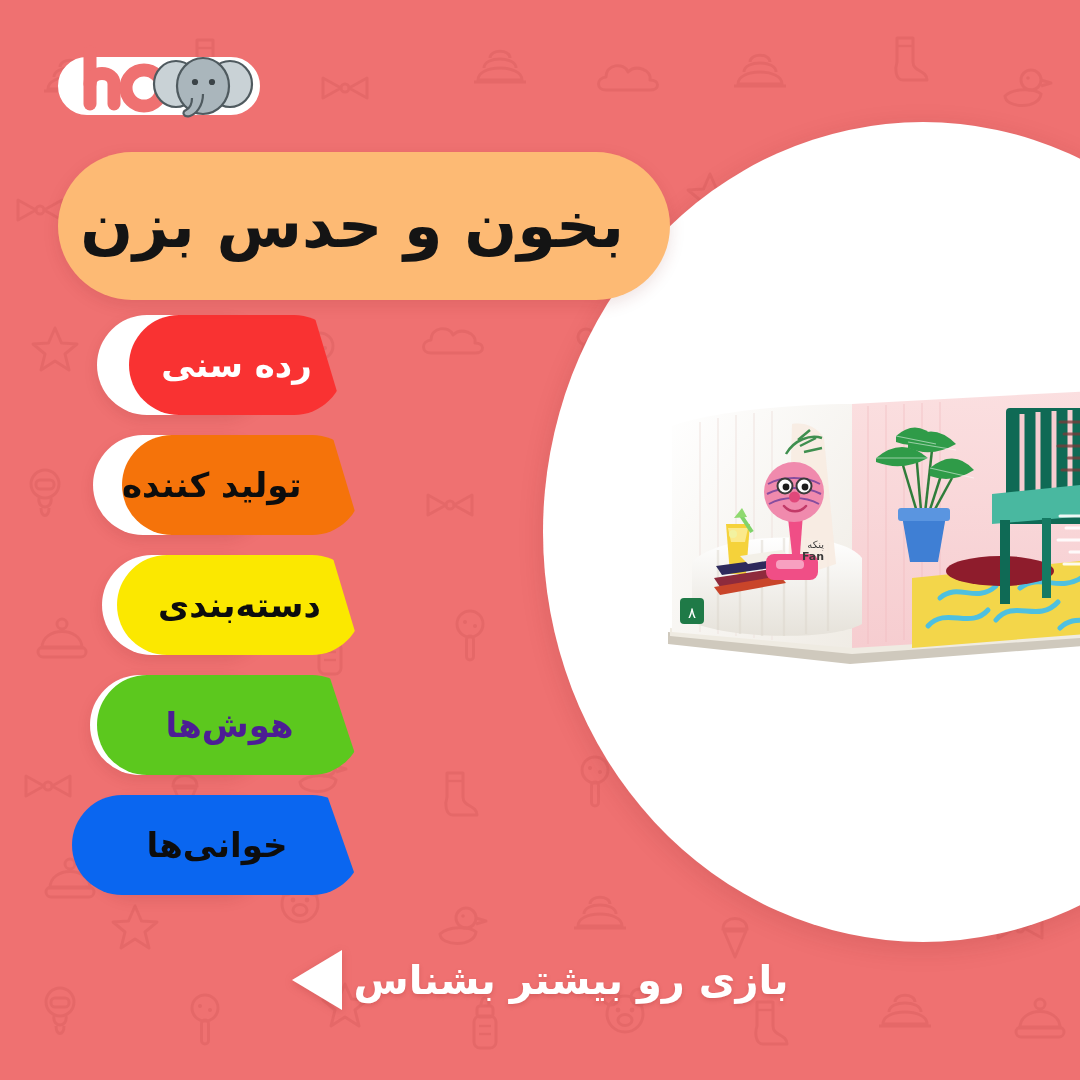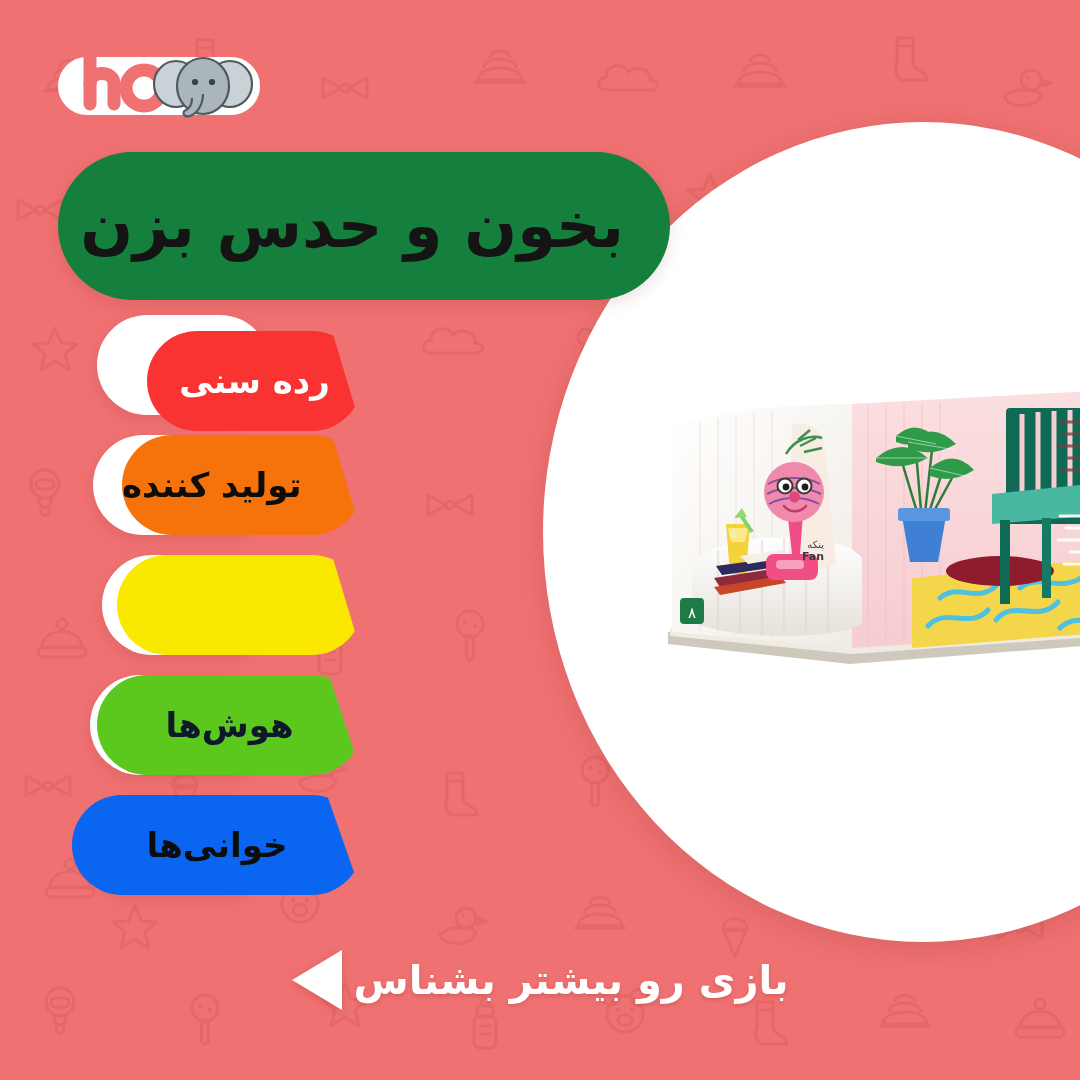--- a/index.html
+++ b/index.html
@@ -30,7 +30,7 @@
   
   .title-card{
     position:absolute;left:58px;top:152px;width:612px;height:148px;
-    background:#15803d;border-radius:74px;z-index:4;
+    background:#fdba74;border-radius:74px;z-index:4;
     box-shadow:0 5px 16px rgba(120,30,30,.13);
     display:flex;align-items:center;justify-content:flex-start;
   }

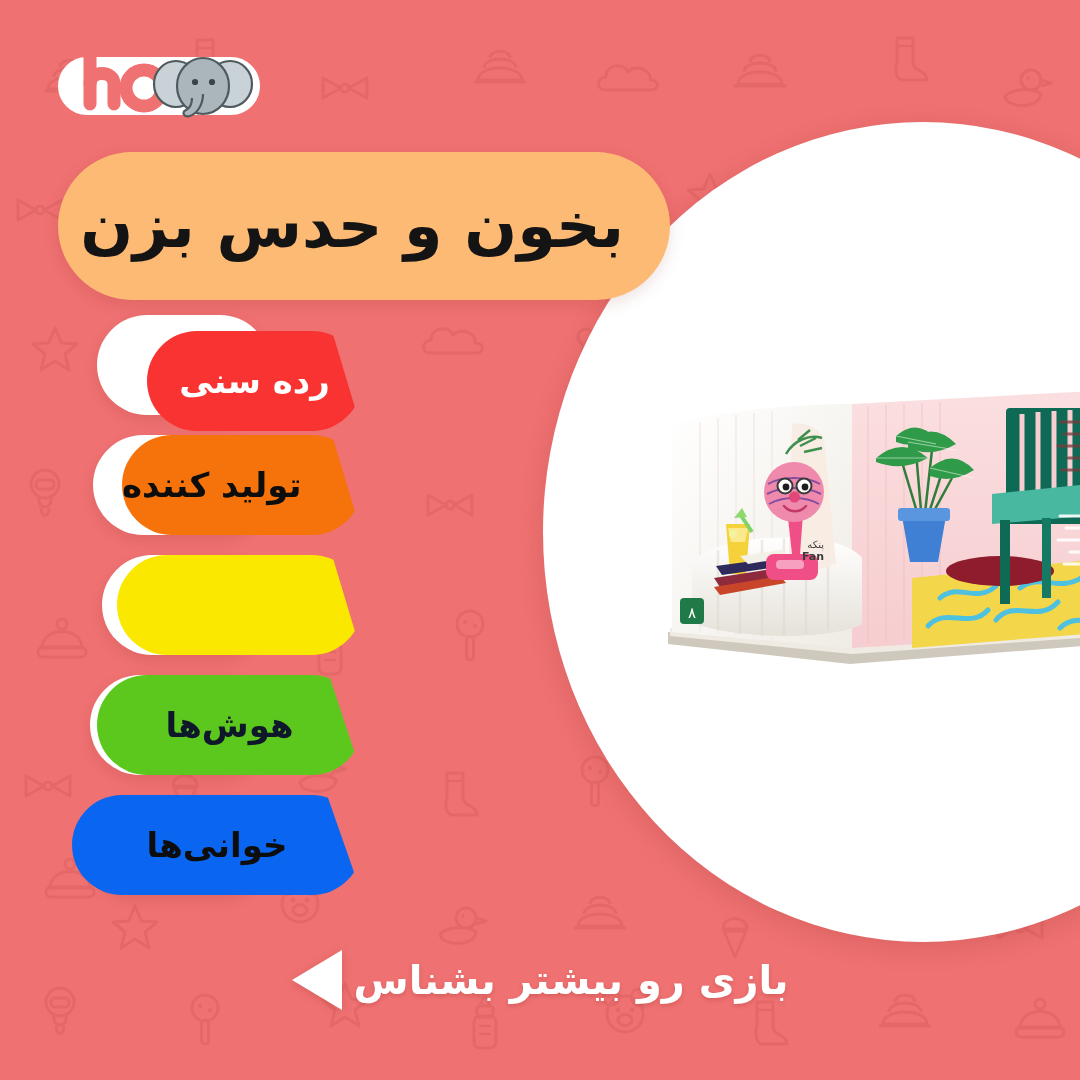--- a/index.html
+++ b/index.html
@@ -77,7 +77,7 @@
   .row-4 .pill{right:450px;left:90px;}
   .row-5 .pill{right:450px;left:86px;}
 
-  .row-1 .tag{right:358px;width:215px;margin-top:16px;}
+  .row-1 .tag{right:376px;width:215px;}
   .row-2 .tag{right:358px;width:240px;justify-content:flex-end;}
   .row-3 .tag{right:358px;width:245px;}
   .row-4 .tag{right:358px;width:265px;}

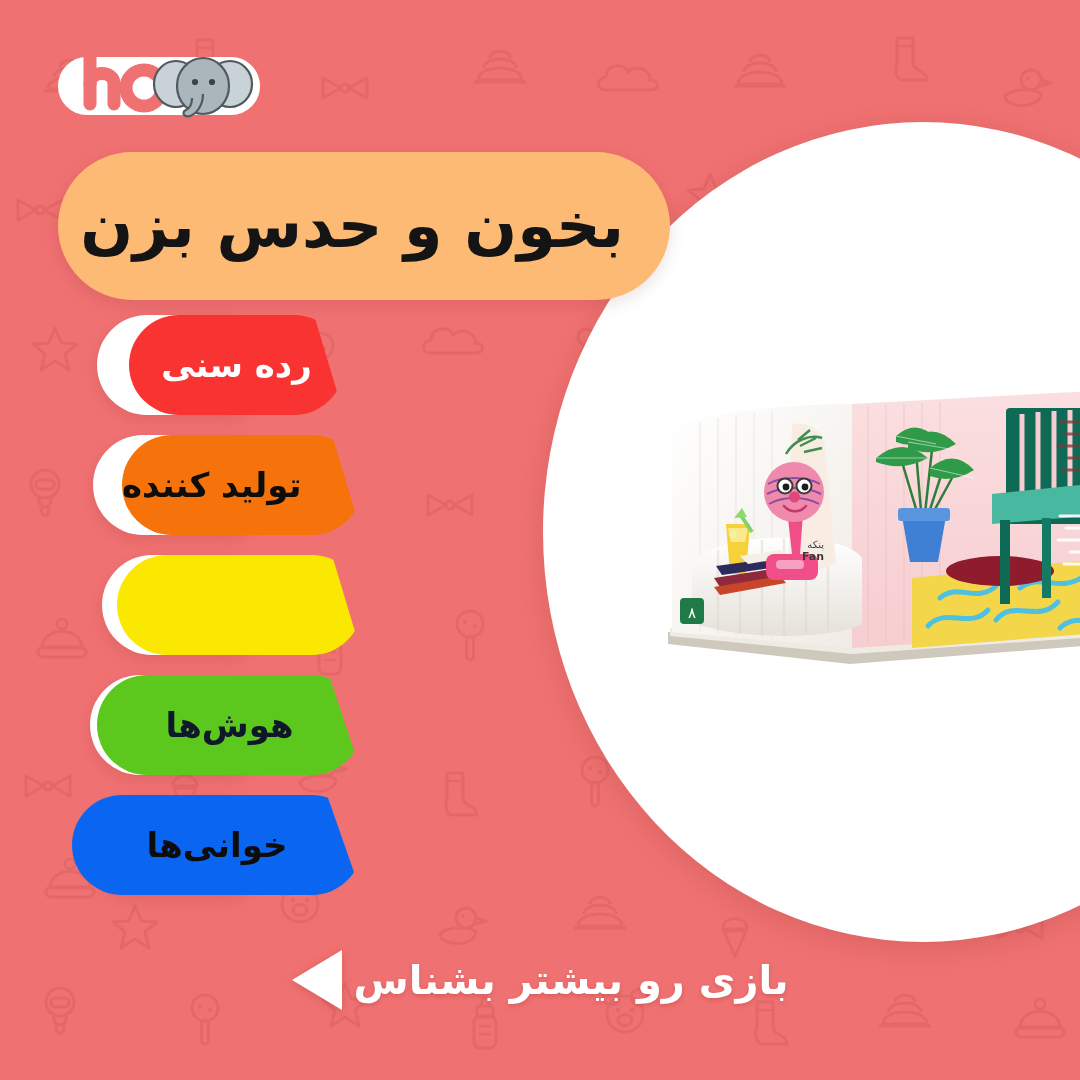--- a/index.html
+++ b/index.html
@@ -321,6 +321,7 @@
         <svg class="tag-bg" width="100%" height="100" viewBox="0 0 245 100" preserveAspectRatio="none">
           <path d="M0,0 H215 L245,100 H0 A50,50 0 0 1 0,0 Z" fill="#fbe800"></path>
         </svg>
+        <span class="lbl" style="color:#0d0d0d">دسته‌بندی</span>
       </div>
     </div>
 

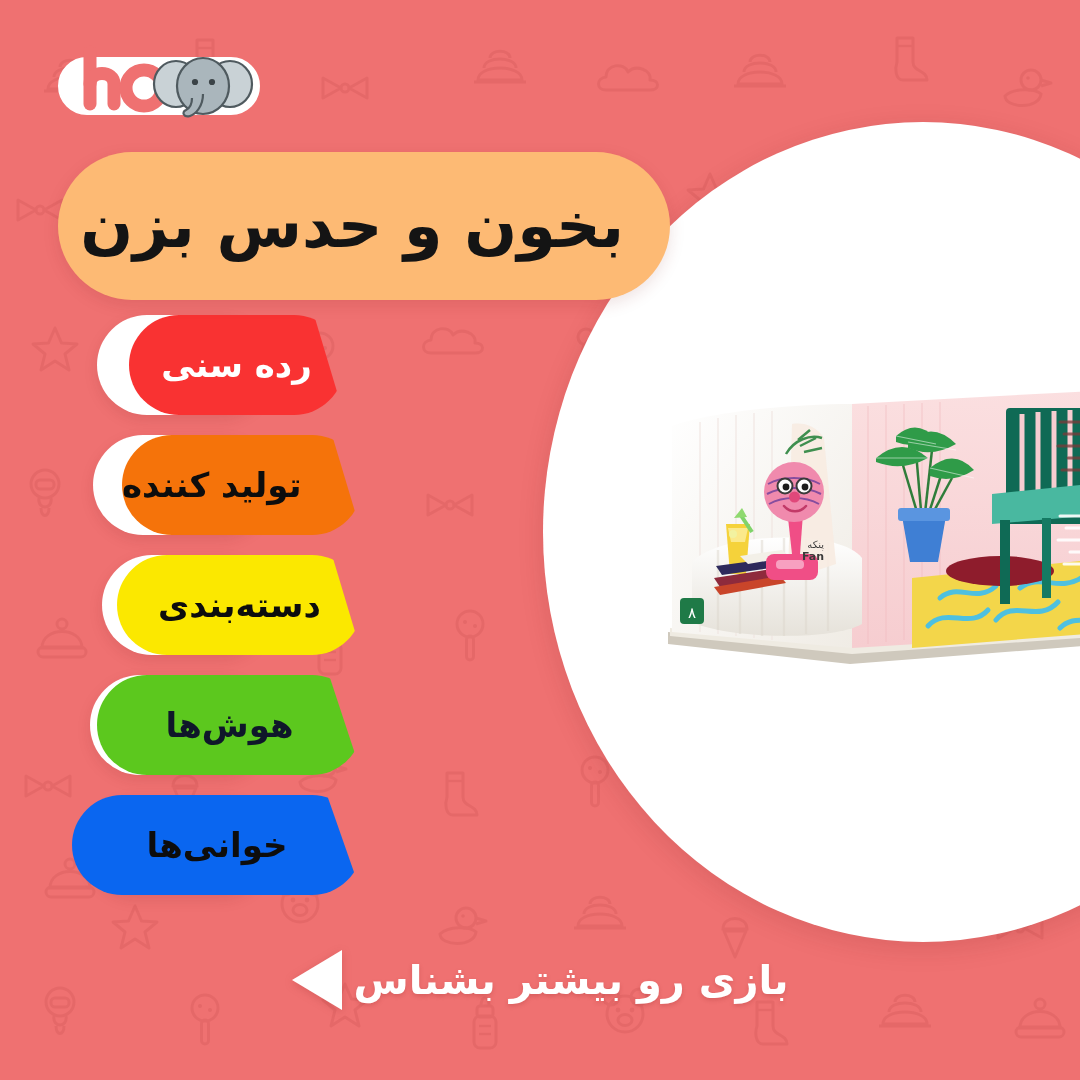--- a/index.html
+++ b/index.html
@@ -335,7 +335,7 @@
         <svg class="tag-bg" width="100%" height="100" viewBox="0 0 265 100" preserveAspectRatio="none">
           <path d="M0,0 H232 L265,100 H0 A50,50 0 0 1 0,0 Z" fill="#5cc81e"></path>
         </svg>
-        <span class="lbl" style="color:#0f172a">هوش‌ها</span>
+        <span class="lbl" style="color:#4c1d95">هوش‌ها</span>
       </div>
     </div>
 

